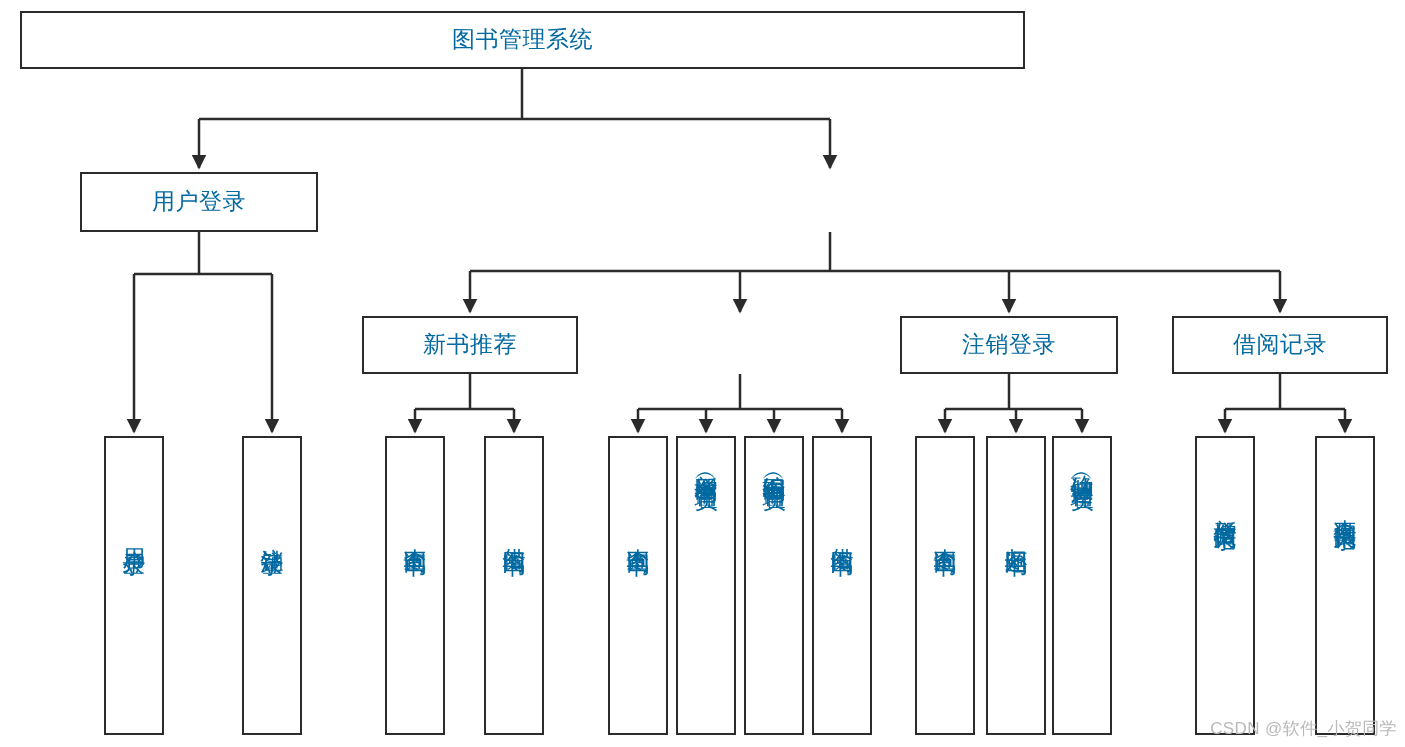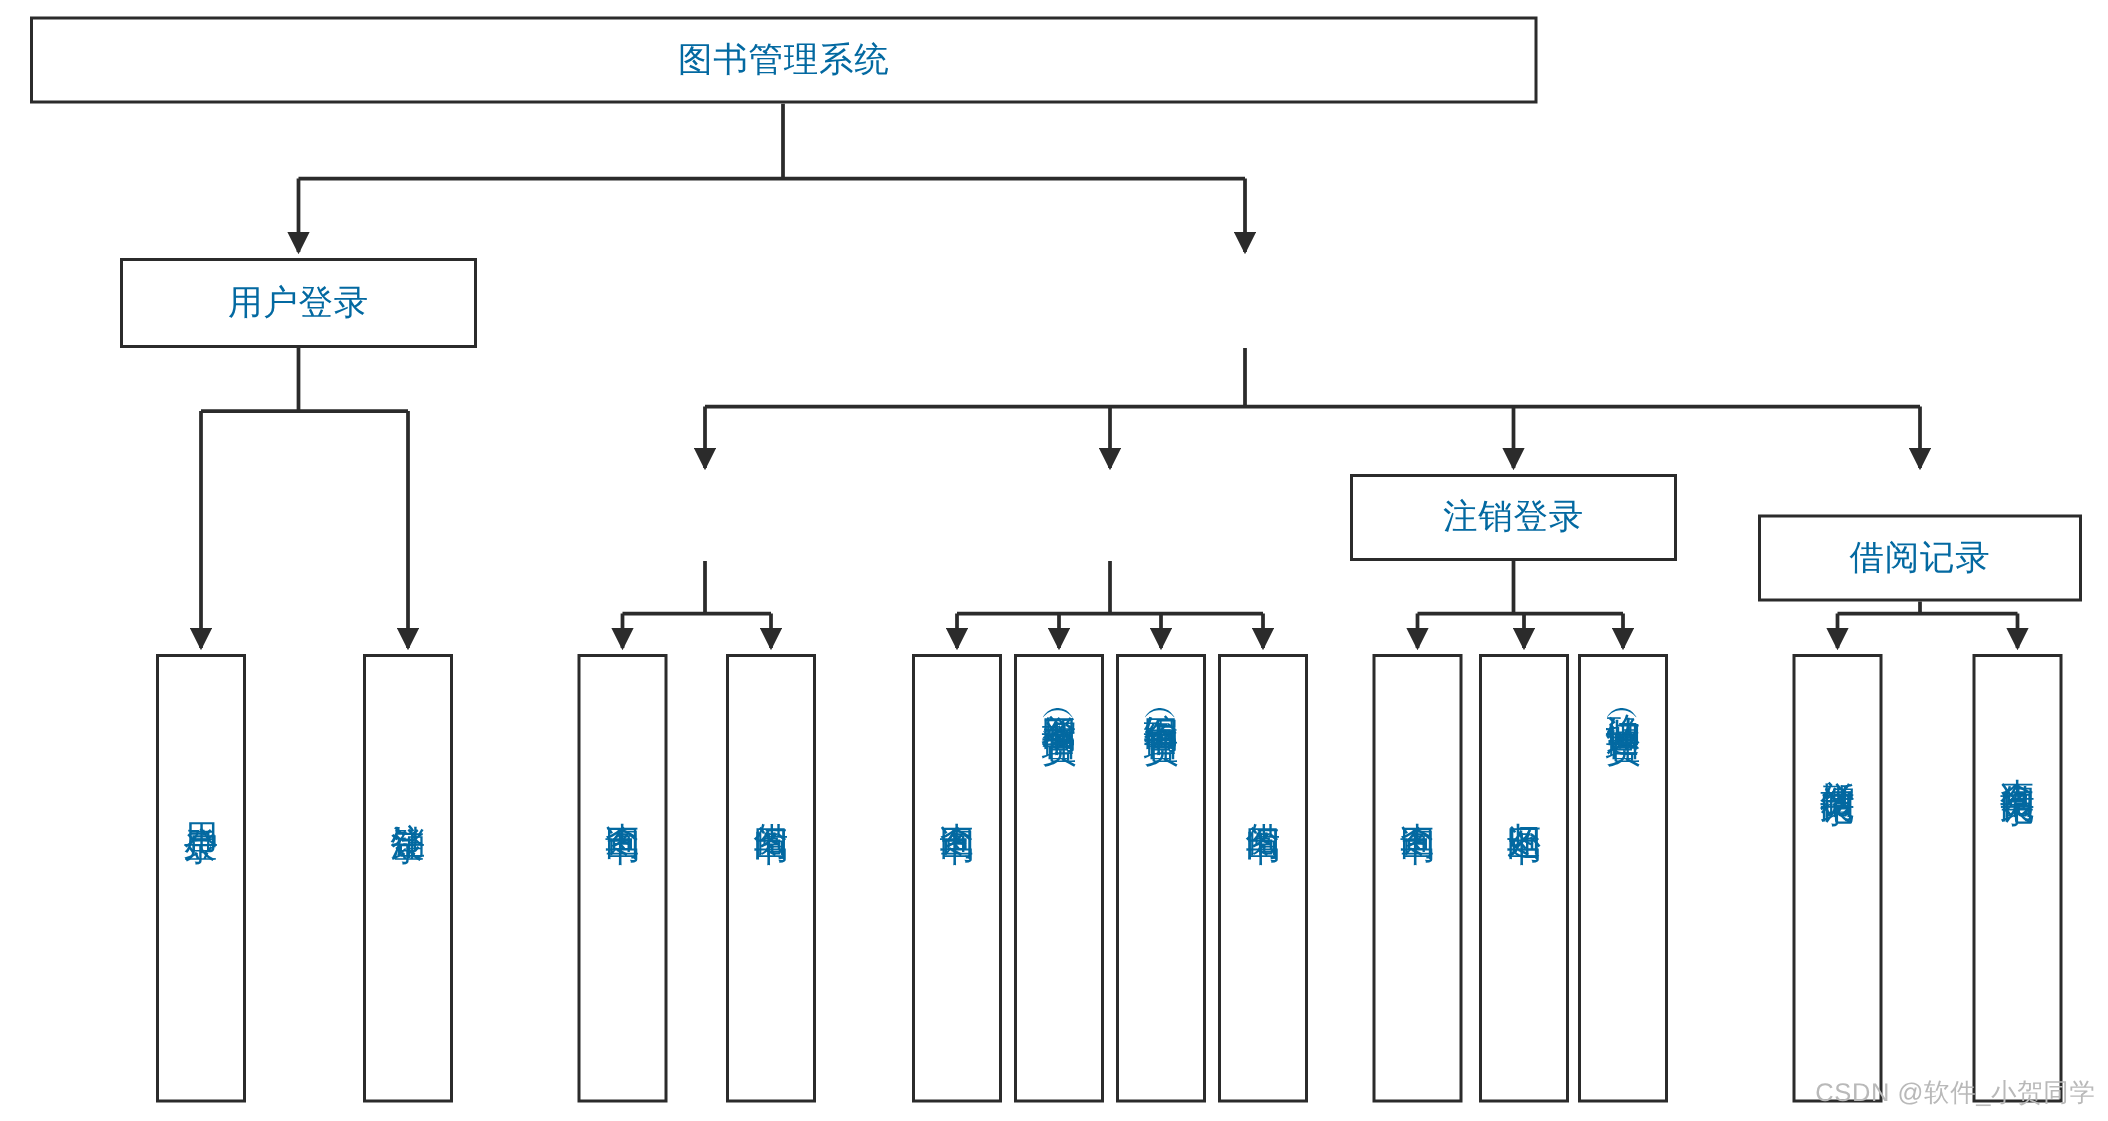--- a/index.html
+++ b/index.html
@@ -134,6 +134,9 @@
     <span class="label">用户登录</span>
   </div>
 
+  <div class="node" id="node-l3-0" style="left: 362px; top: 316px; width: 216px; height: 58px;">
+    <span class="label">新书推荐</span>
+  </div>
   <div class="node" id="node-l3-2" style="left: 900px; top: 316px; width: 218px; height: 58px;">
     <span class="label">注销登录</span>
   </div>

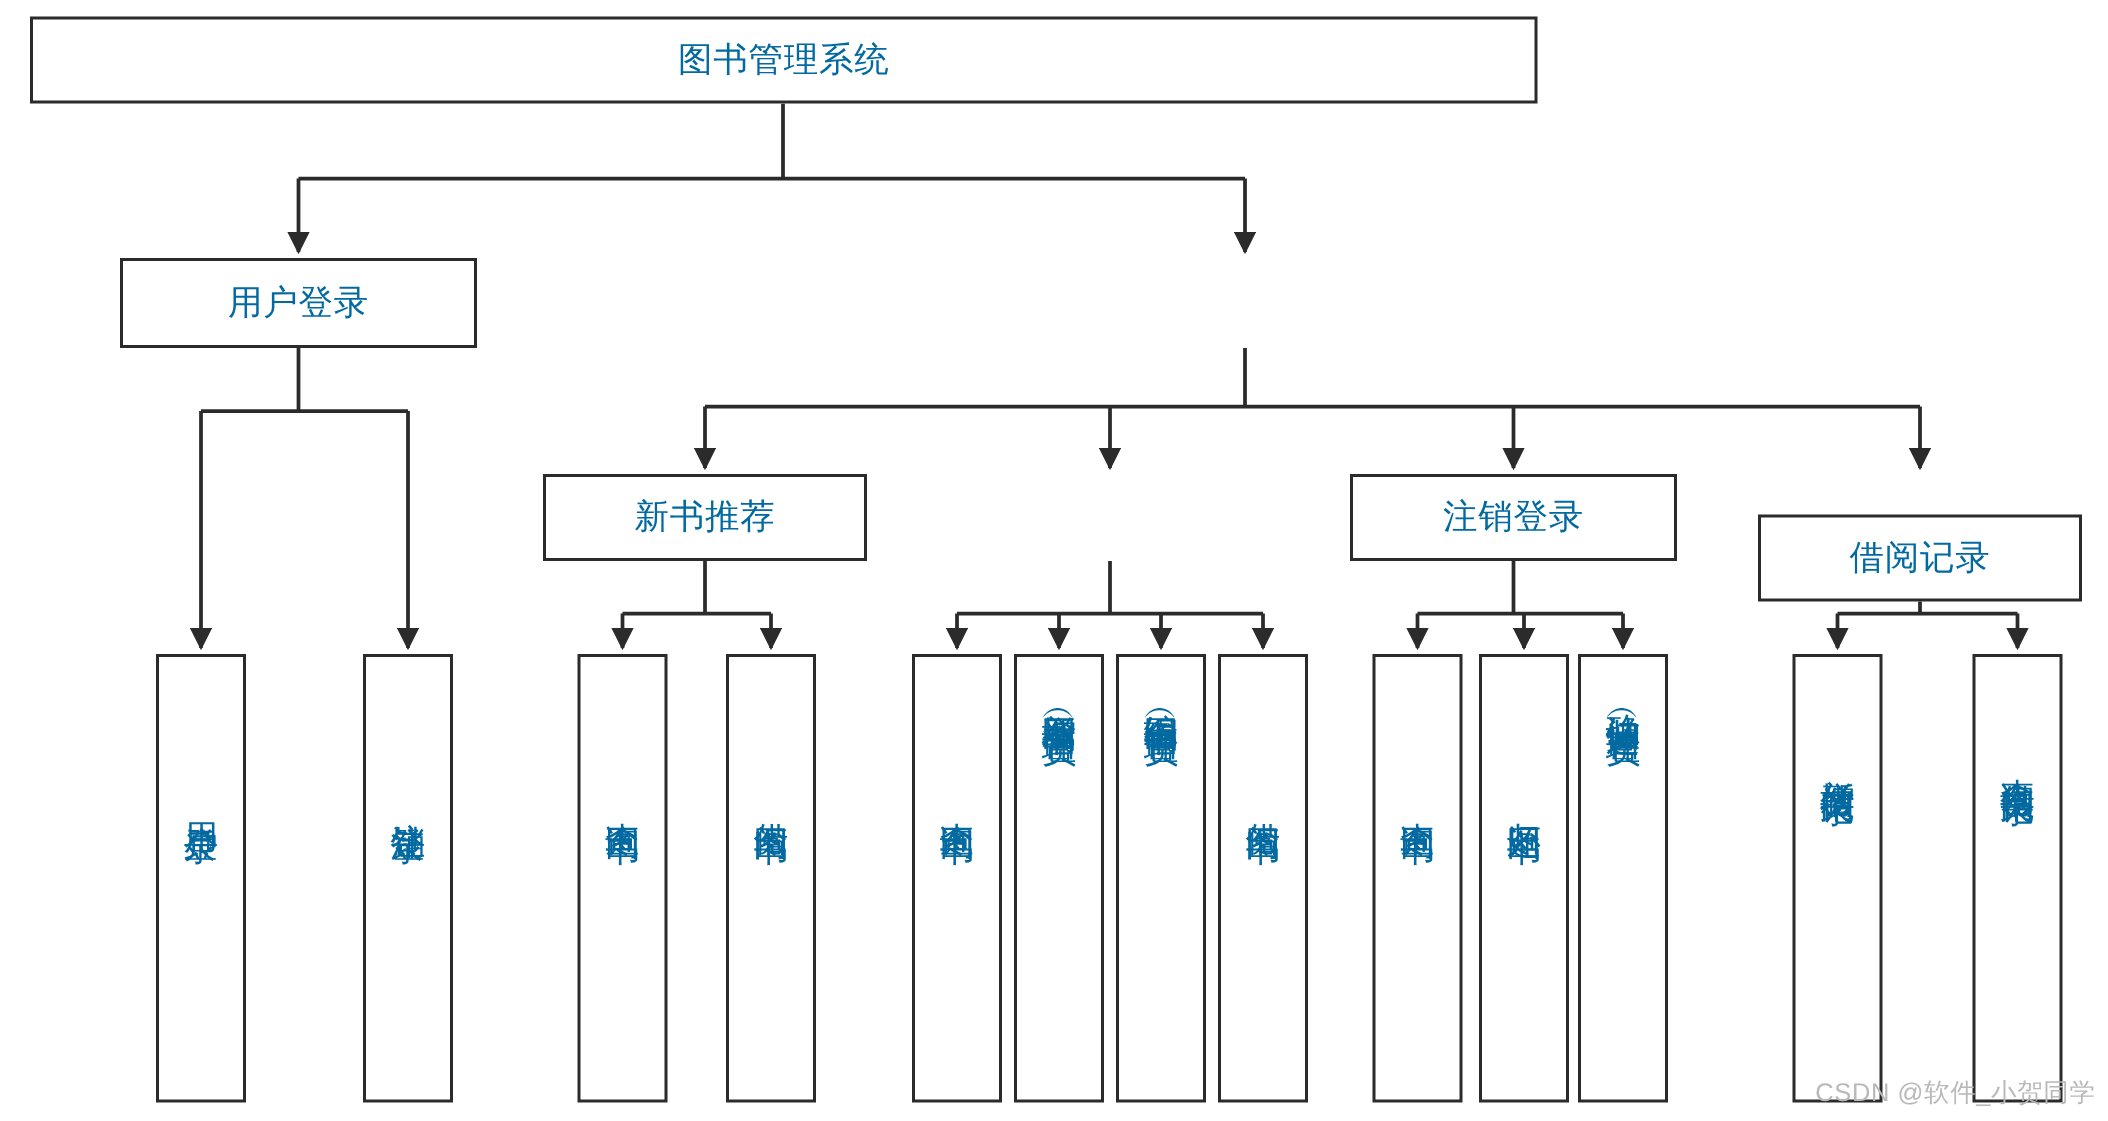--- a/index.html
+++ b/index.html
@@ -140,7 +140,7 @@
   <div class="node" id="node-l3-2" style="left: 900px; top: 316px; width: 218px; height: 58px;">
     <span class="label">注销登录</span>
   </div>
-  <div class="node" id="node-l3-3" style="left: 1172px; top: 316px; width: 216px; height: 58px; margin-top: 27px;">
+  <div class="node" id="node-l3-3" style="left: 1172px; top: 316px; width: 216px; height: 58px;">
     <span class="label">借阅记录</span>
   </div>
 

